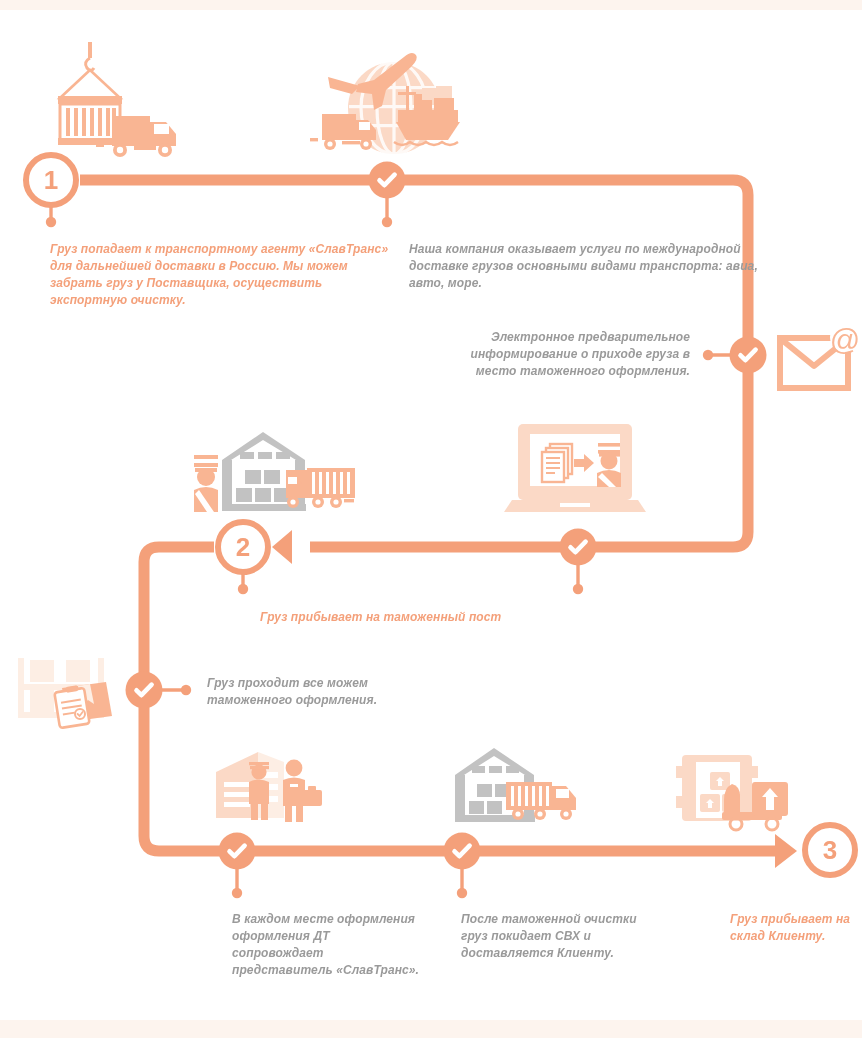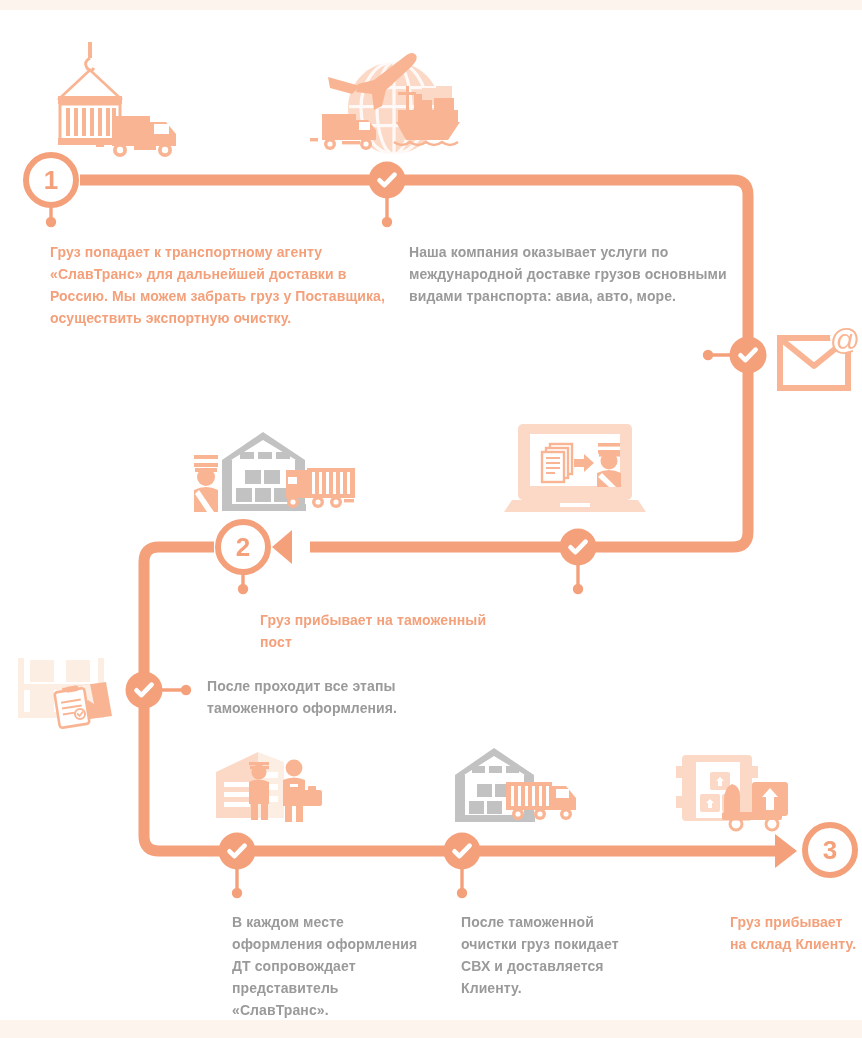--- a/index.html
+++ b/index.html
@@ -15,8 +15,8 @@
 
   svg.layer{position:absolute;left:0;top:0;width:862px;height:1038px;pointer-events:none;}
 
-  .txt{position:absolute;font-size:14px;line-height:22px;font-weight:bold;
-       color:#9a9a9a;letter-spacing:0.1px;white-space:pre-line;}
+  .txt{position:absolute;font-size:12px;line-height:17px;font-weight:bold;
+       color:#9a9a9a;letter-spacing:0.1px;white-space:pre-line;font-style:italic;}
   .txt.orange{color:#f4a07a;}
   .txt.right{text-align:right;}
 

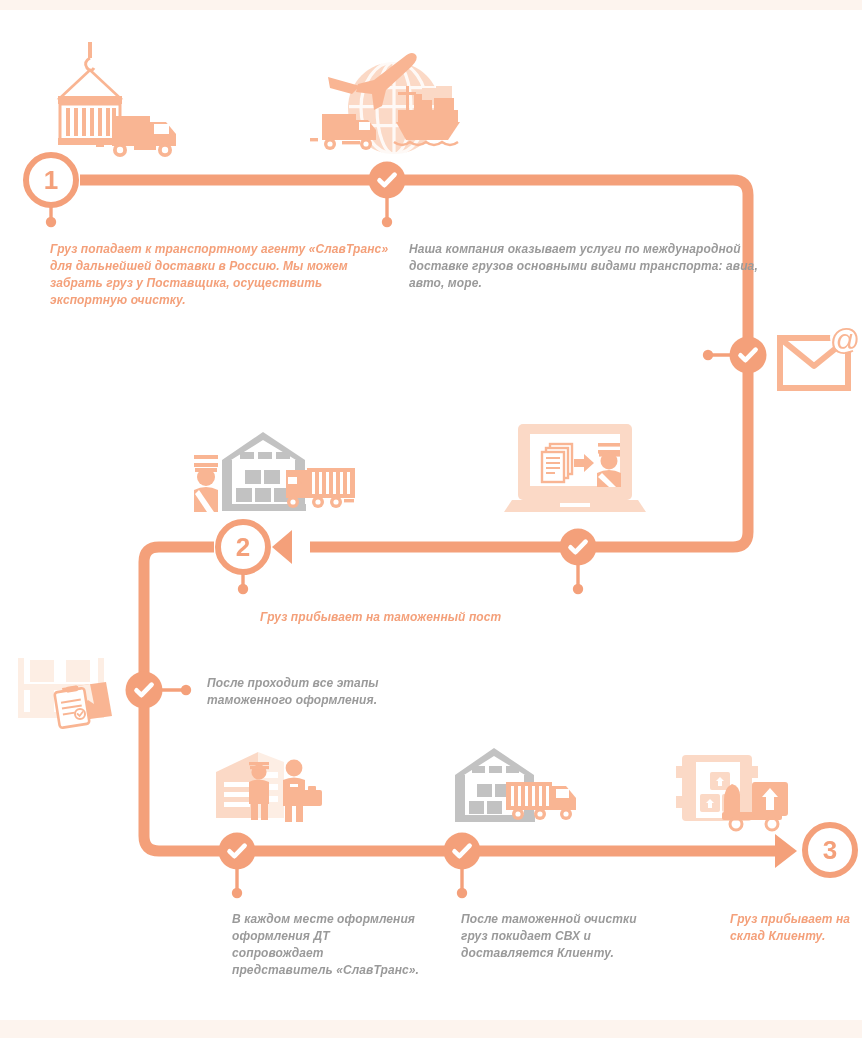--- a/index.html
+++ b/index.html
@@ -410,6 +410,7 @@
 
   <div class="txt" id="t2">Наша компания оказывает услуги по международной доставке грузов основными видами транспорта: авиа, авто, море.</div>
 
+  <div class="txt right" id="t3">Электронное предварительное информирование о приходе груза в место таможенного оформления.</div>
 
   <div class="txt orange" id="t4">Груз прибывает на таможенный пост</div>
 

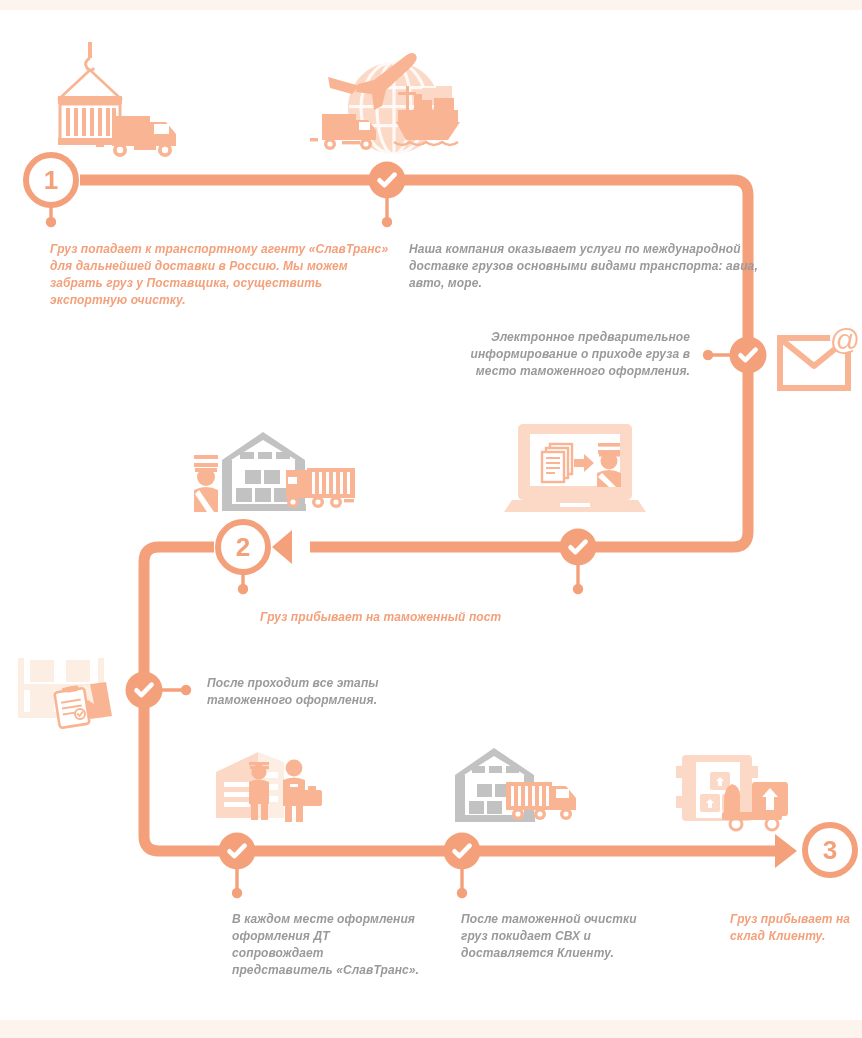--- a/index.html
+++ b/index.html
@@ -415,7 +415,7 @@
   <div class="txt orange" id="t4">Груз прибывает на таможенный пост</div>
 
 
-  <div class="txt" id="t6">После проходит все этапы таможенного оформления.</div>
+  <div class="txt" id="t6">Груз проходит все можем таможенного оформления.</div>
 
   <div class="txt" id="t7">В каждом месте оформления оформления ДТ сопровождает представитель «СлавТранс».</div>
 

